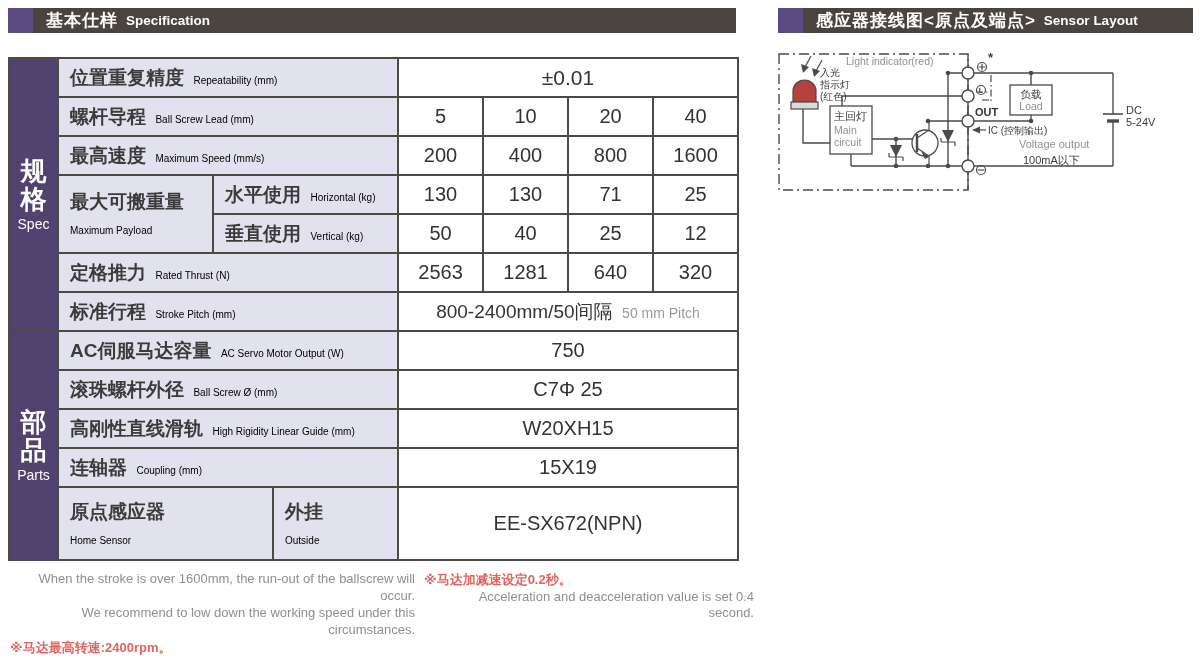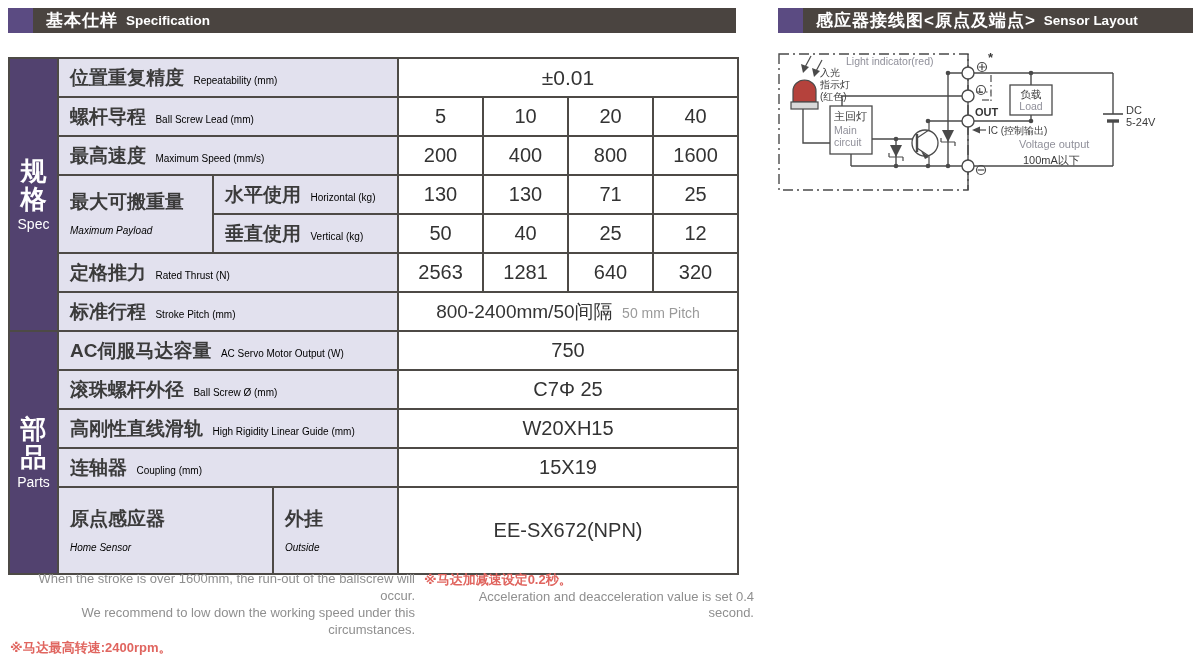--- a/index.html
+++ b/index.html
@@ -29,7 +29,7 @@
   .lbl .en { font-size:10px; color:#000000; margin-left:5px; }
   td.lbl.stack { line-height:1.15; }
   .lbl.stack .zh { display:block; }
-  .lbl.stack .en { display:block; margin-left:0; margin-top:12px;font-style:italic; }
+  .lbl.stack .en { display:block; margin-left:0; margin-top:12px; }
 
   td.val { background:#fff; text-align:center; vertical-align:middle; font-size:20px; color:#333; }
   td.val .big { font-size:21px;text-align:right; }

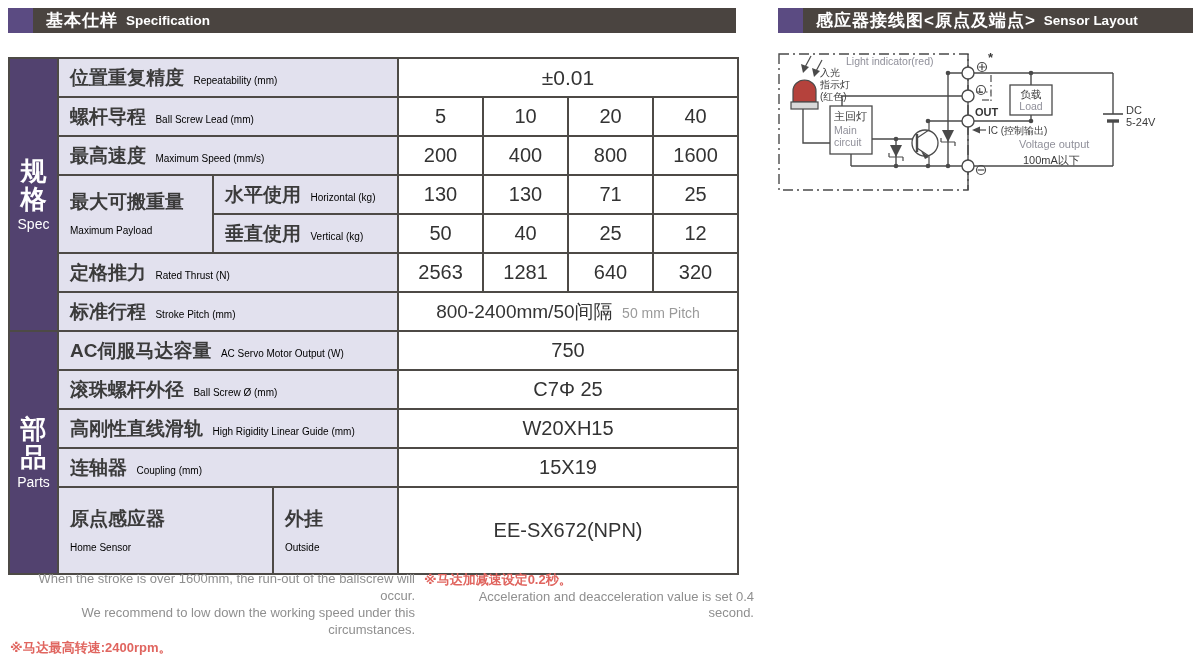--- a/index.html
+++ b/index.html
@@ -18,7 +18,7 @@
   table#spec { position:absolute; left:8px; top:57px; border-collapse:collapse; table-layout:fixed; width:729px; }
   #spec td { border:2px solid #4d4a46; overflow:hidden; }
   #spec tr { height:39px; }
-  #spec tr.tall { height:87px; }
+  #spec tr.tall { height:73px; }
 
   td.band { background:#52426f; color:#fff; text-align:center; vertical-align:middle; }
   .band .bzh { display:block; font-size:26px; font-weight:bold; line-height:1.08; }

